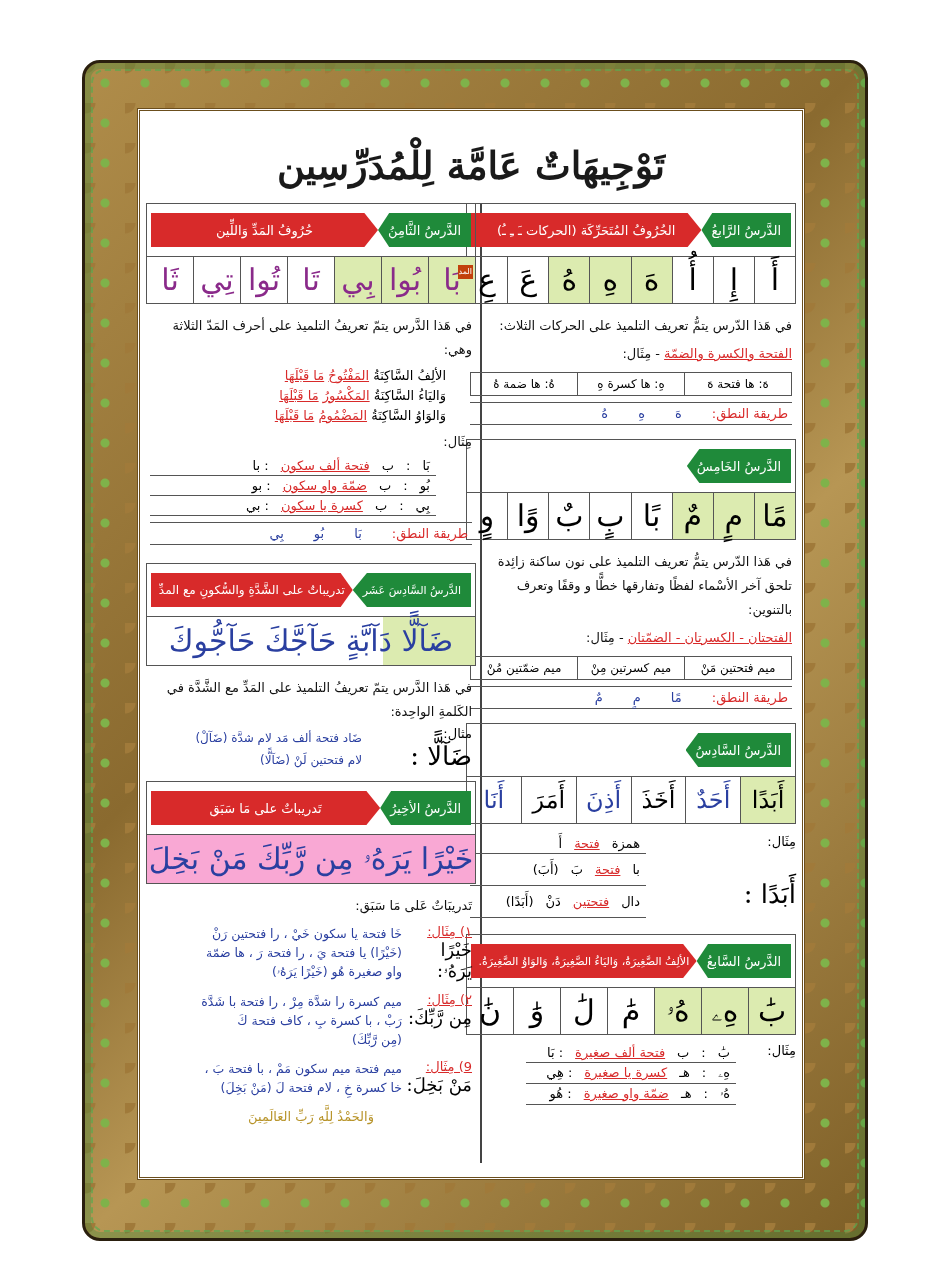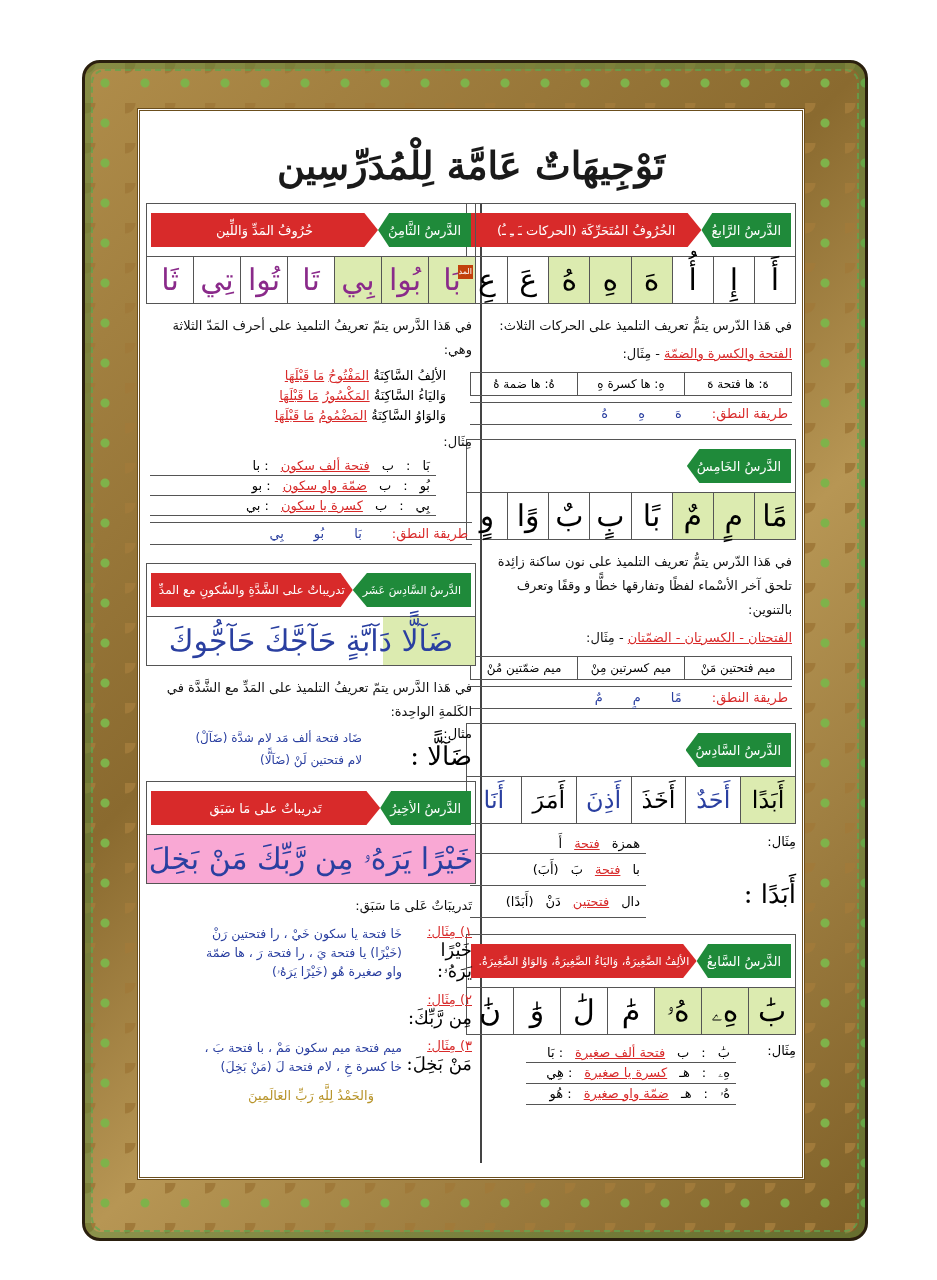--- a/index.html
+++ b/index.html
@@ -305,6 +305,11 @@
             <div class="red ex-label">٢) مِثَال:</div>
             <div class="big" style="font-size:18px">مِن رَّبِّكَ:</div>
           </div>
+        <div style="flex:1;" class="blue">
+          <p>ميم كسرة را شدَّة مِرْ ، را فتحة با شَدَّة</p>
+          <p>رَبْ ، با كسرة بِ ، كاف فتحة كَ</p>
+          <p>(مِن رَّبِّكَ)</p>
+        </div>
       </div>
       <div style="display:flex; margin:4px;">
         <div style="width:70px;">

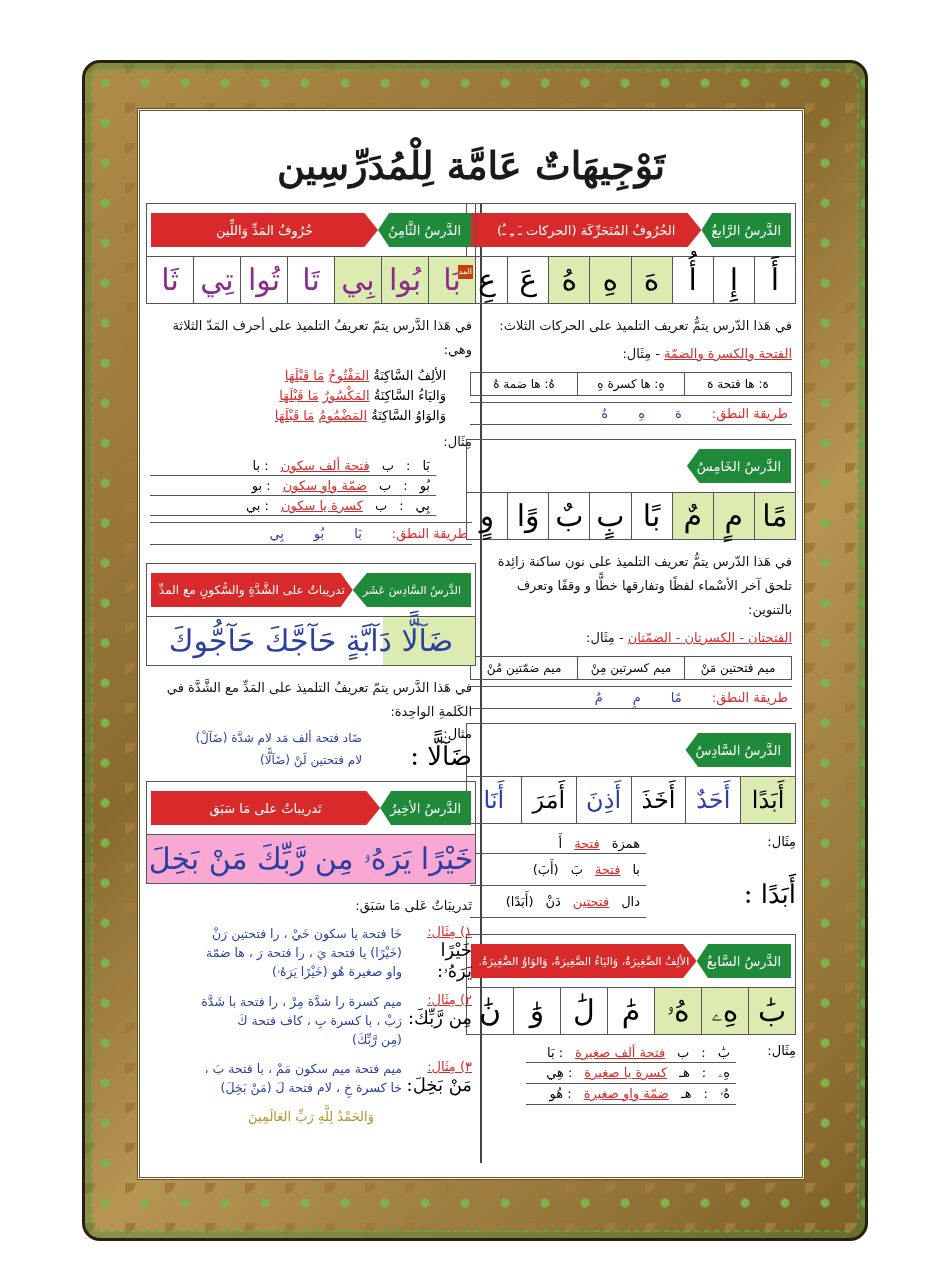--- a/index.html
+++ b/index.html
@@ -313,7 +313,7 @@
       </div>
       <div style="display:flex; margin:4px;">
         <div style="width:70px;">
-            <div class="red ex-label">٣) مِثَال:</div>
+            <div class="red ex-label">9) مِثَال:</div>
             <div class="big" style="font-size:18px">مَنْ بَخِلَ:</div>
           </div>
         <div style="flex:1;" class="blue">

